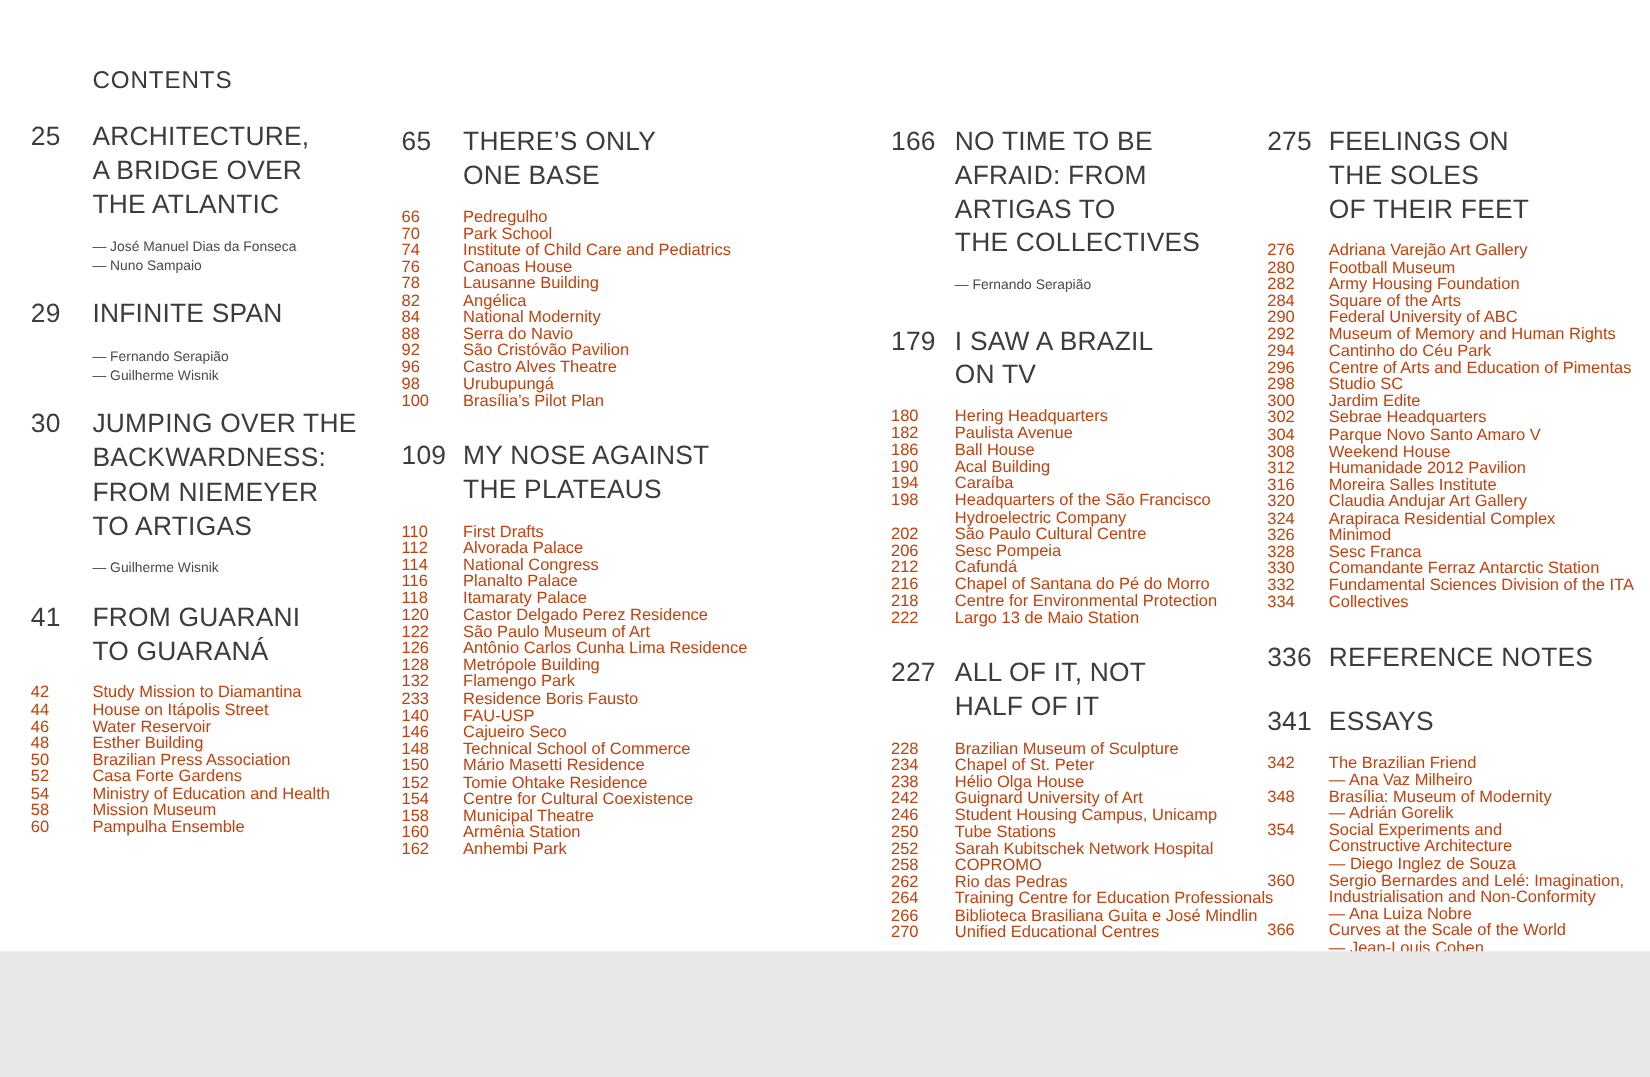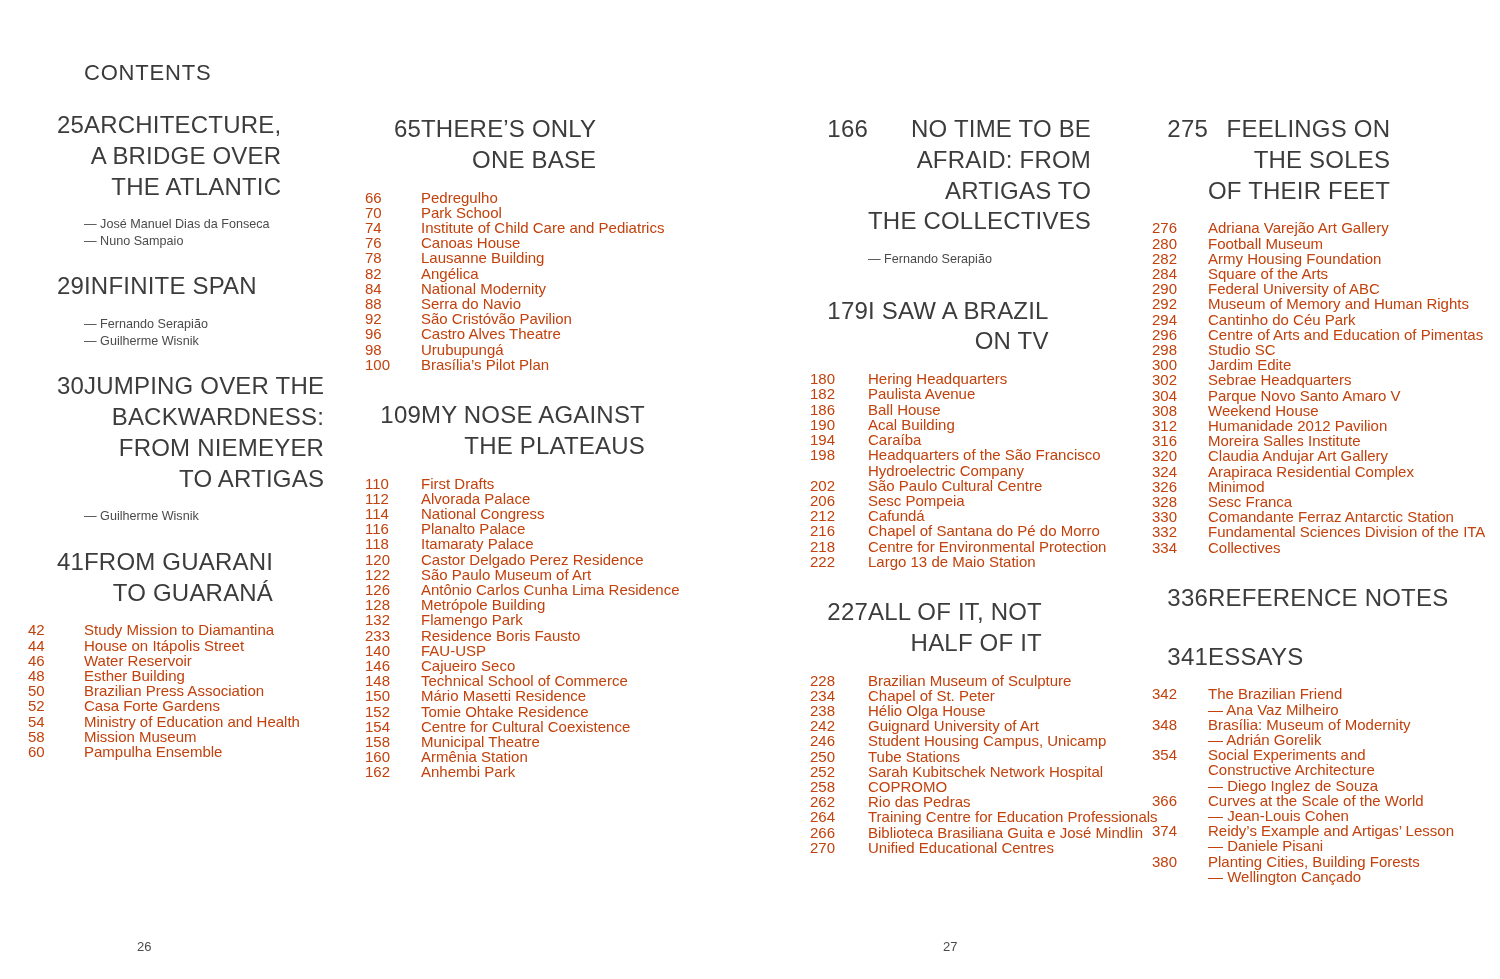--- a/index.html
+++ b/index.html
@@ -6,7 +6,7 @@
   .spread {
     position: relative;
     width: 1500px;
-    height: 979px;
+    height: 865px;
     background: #ffffff;
     font-family: "Liberation Sans", sans-serif;
     color: #424242;

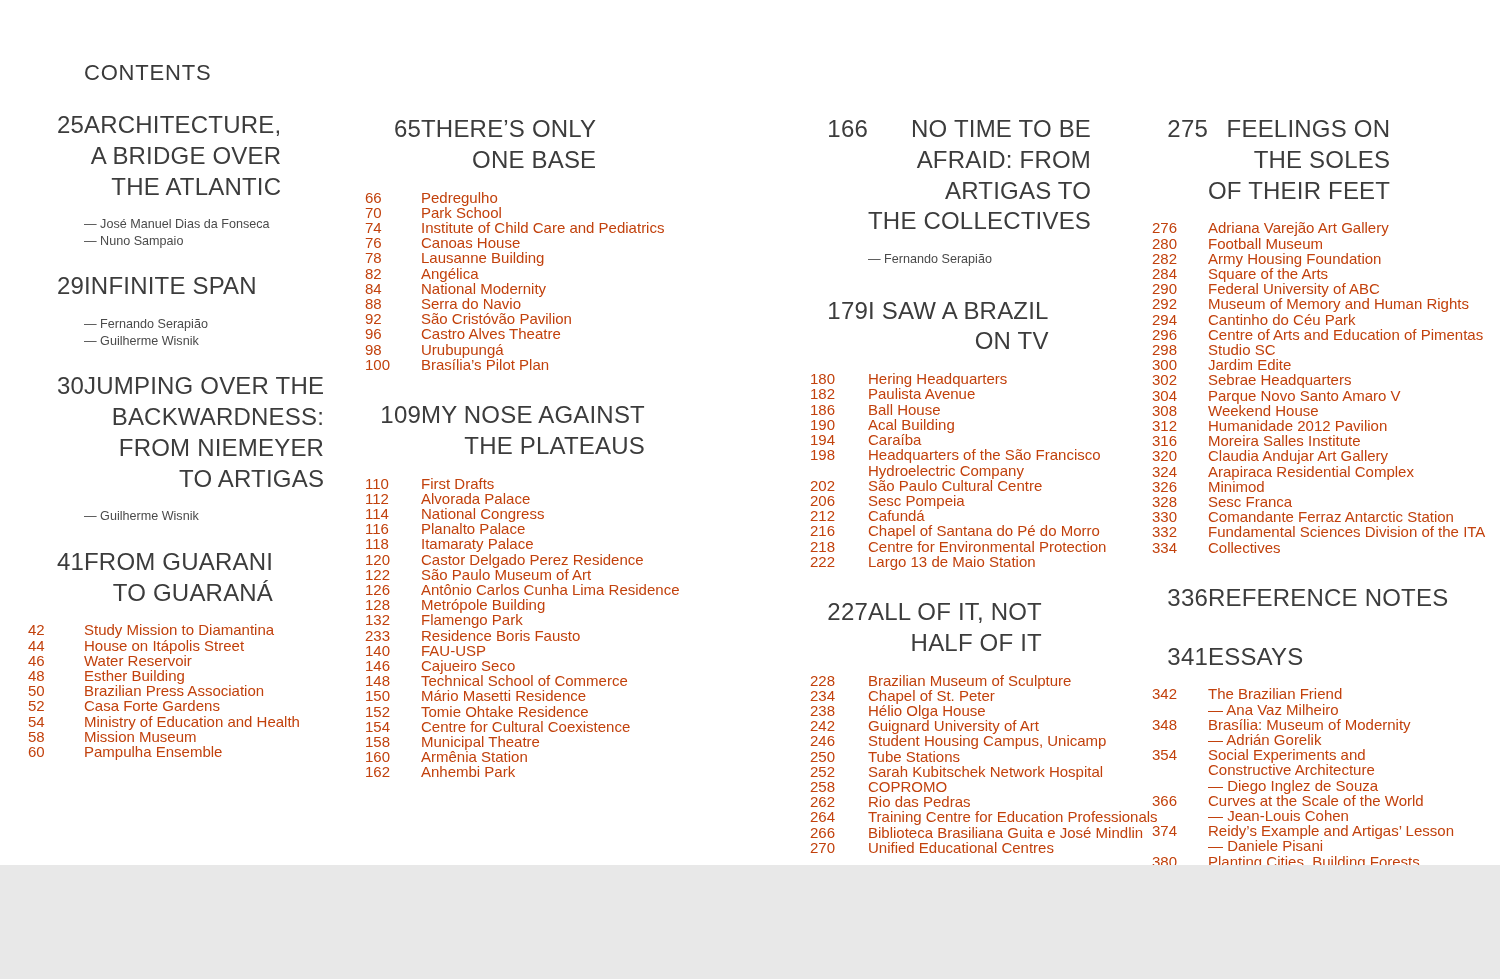--- a/index.html
+++ b/index.html
@@ -34,7 +34,7 @@
   #col0 .section { margin-top: 22px; }
   #col0 .section:first-child { margin-top: 0; }
 
-  .sec-head { display: flex; align-items: flex-start; text-align: right; }
+  .sec-head { display: flex; align-items: flex-start; }
   .sec-num {
     flex: 0 0 56px;
     font-size: 24px;

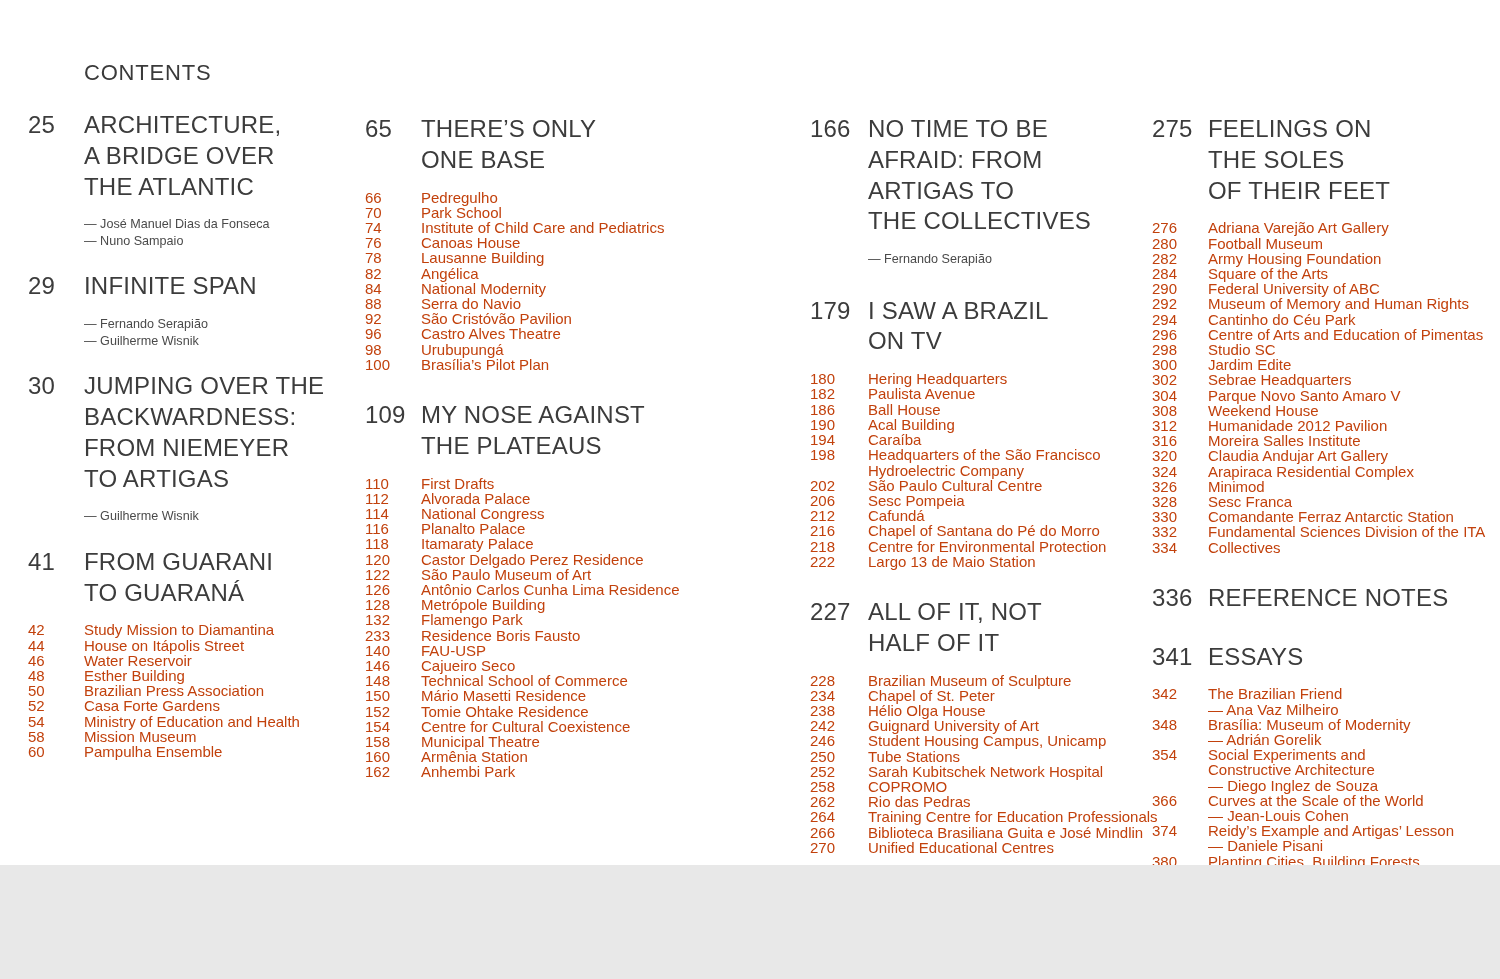--- a/index.html
+++ b/index.html
@@ -775,6 +775,14 @@
             </div>
           </div>
           <div class="item">
+            <div class="item-num">360</div>
+            <div class="item-text">
+              <div class="entry-line">Sergio Bernardes and Lelé: Imagination,</div>
+              <div class="entry-line">Industrialisation and Non-Conformity</div>
+              <div class="entry-line">— Ana Luiza Nobre</div>
+            </div>
+          </div>
+          <div class="item">
             <div class="item-num">366</div>
             <div class="item-text">
               <div class="entry-line">Curves at the Scale of the World</div>

